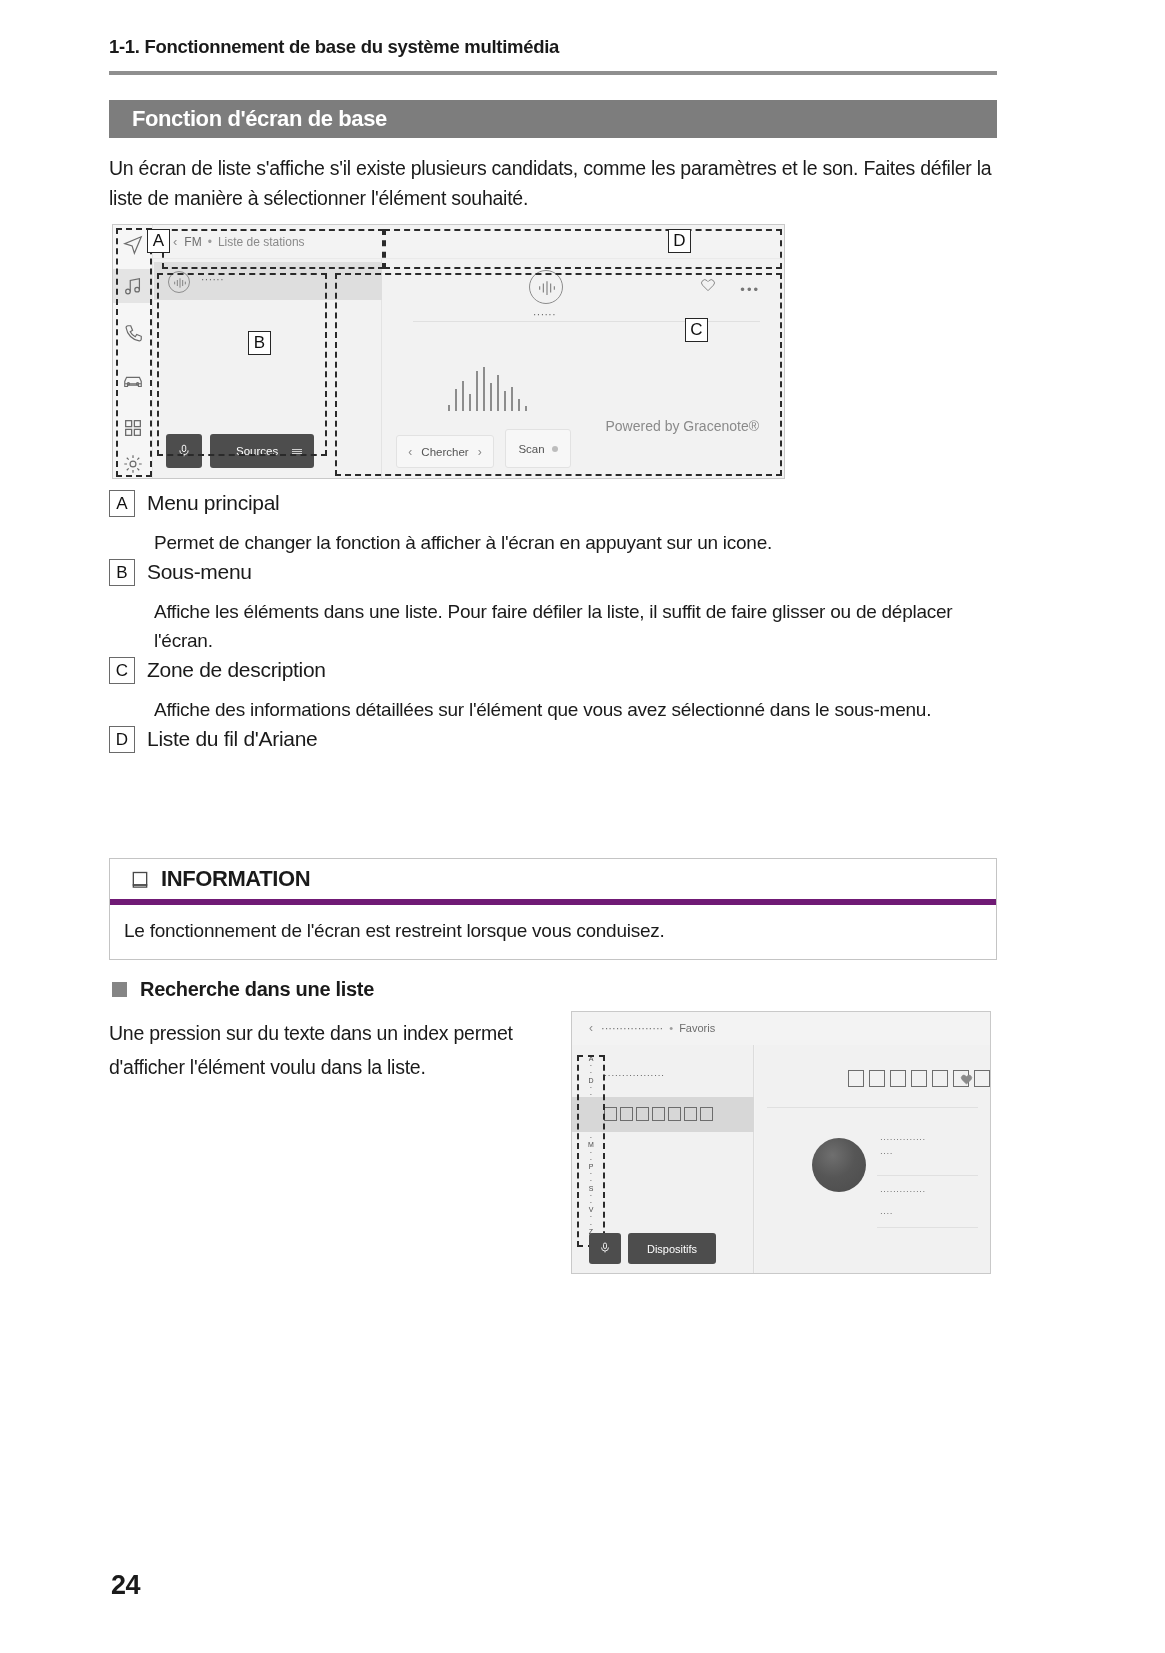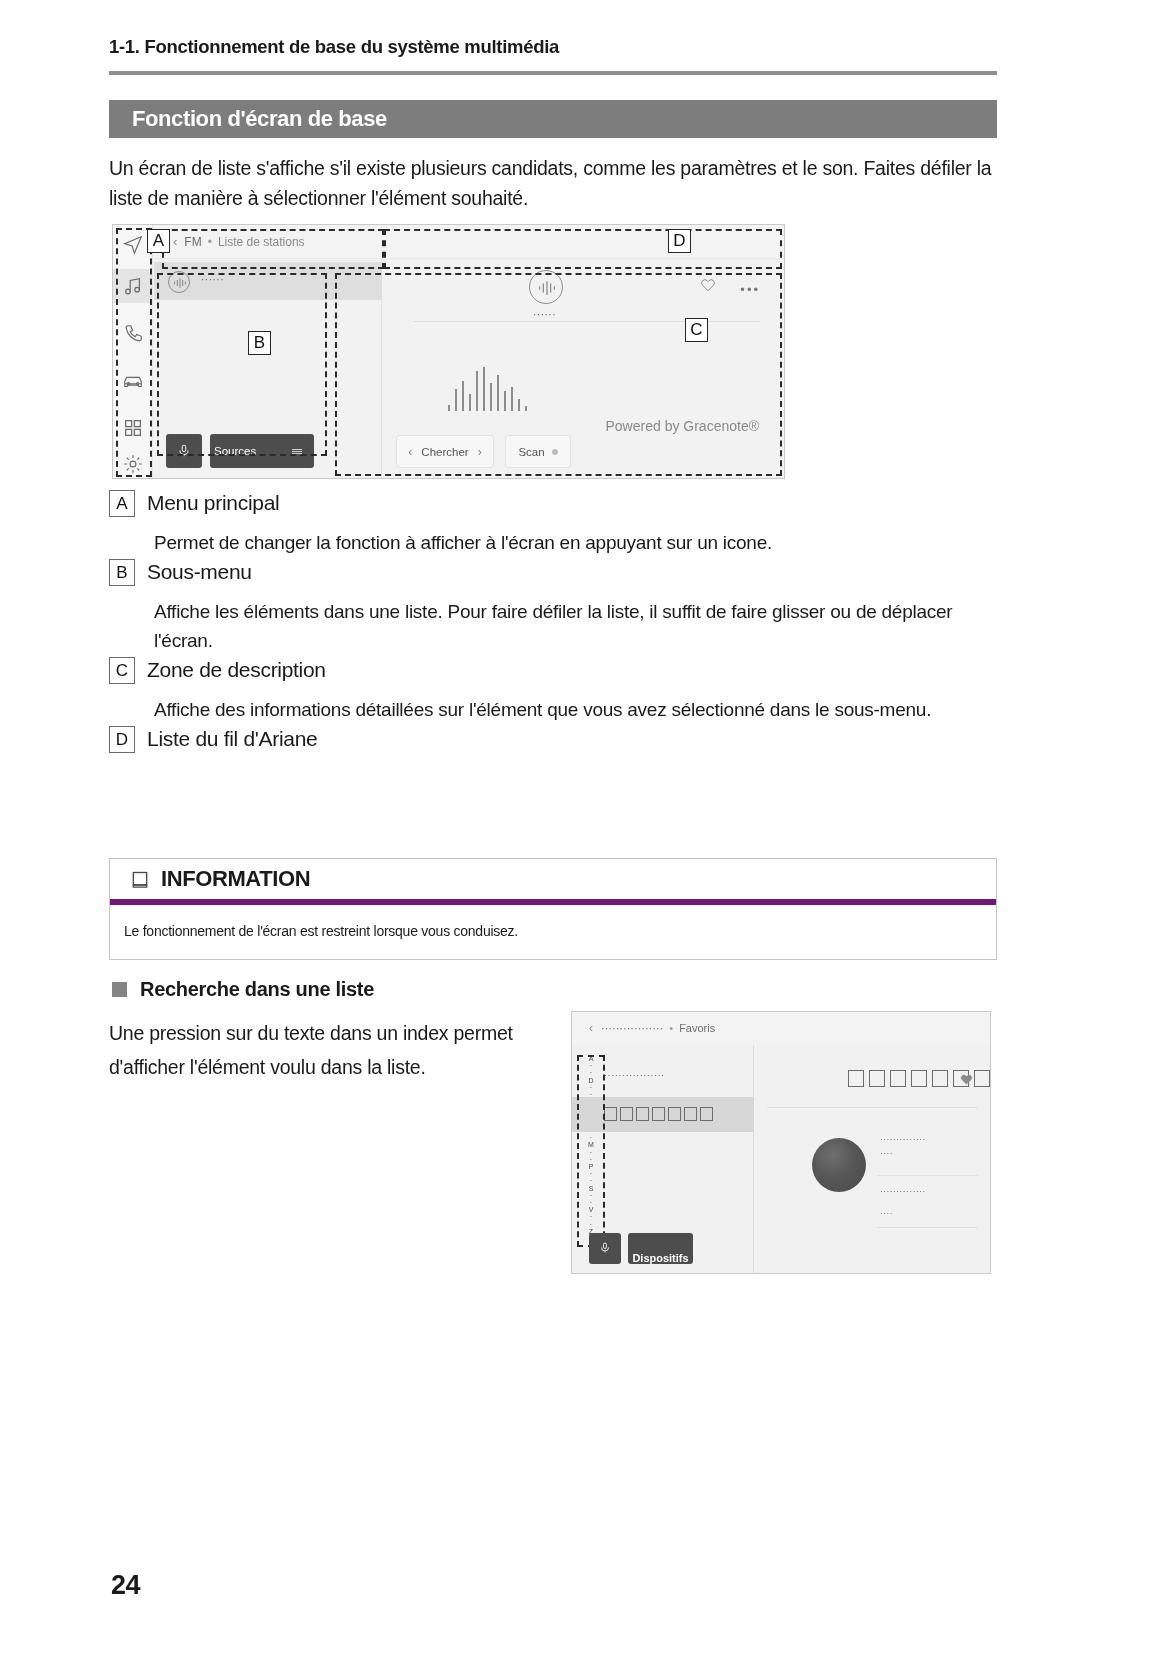--- a/index.html
+++ b/index.html
@@ -223,7 +223,7 @@
     font-size: 11.5px;
     display: flex;
     align-items: center;
-    padding-left: 4px;
+    padding-left: 26px;
   }
   .src-eq {
     position: absolute;

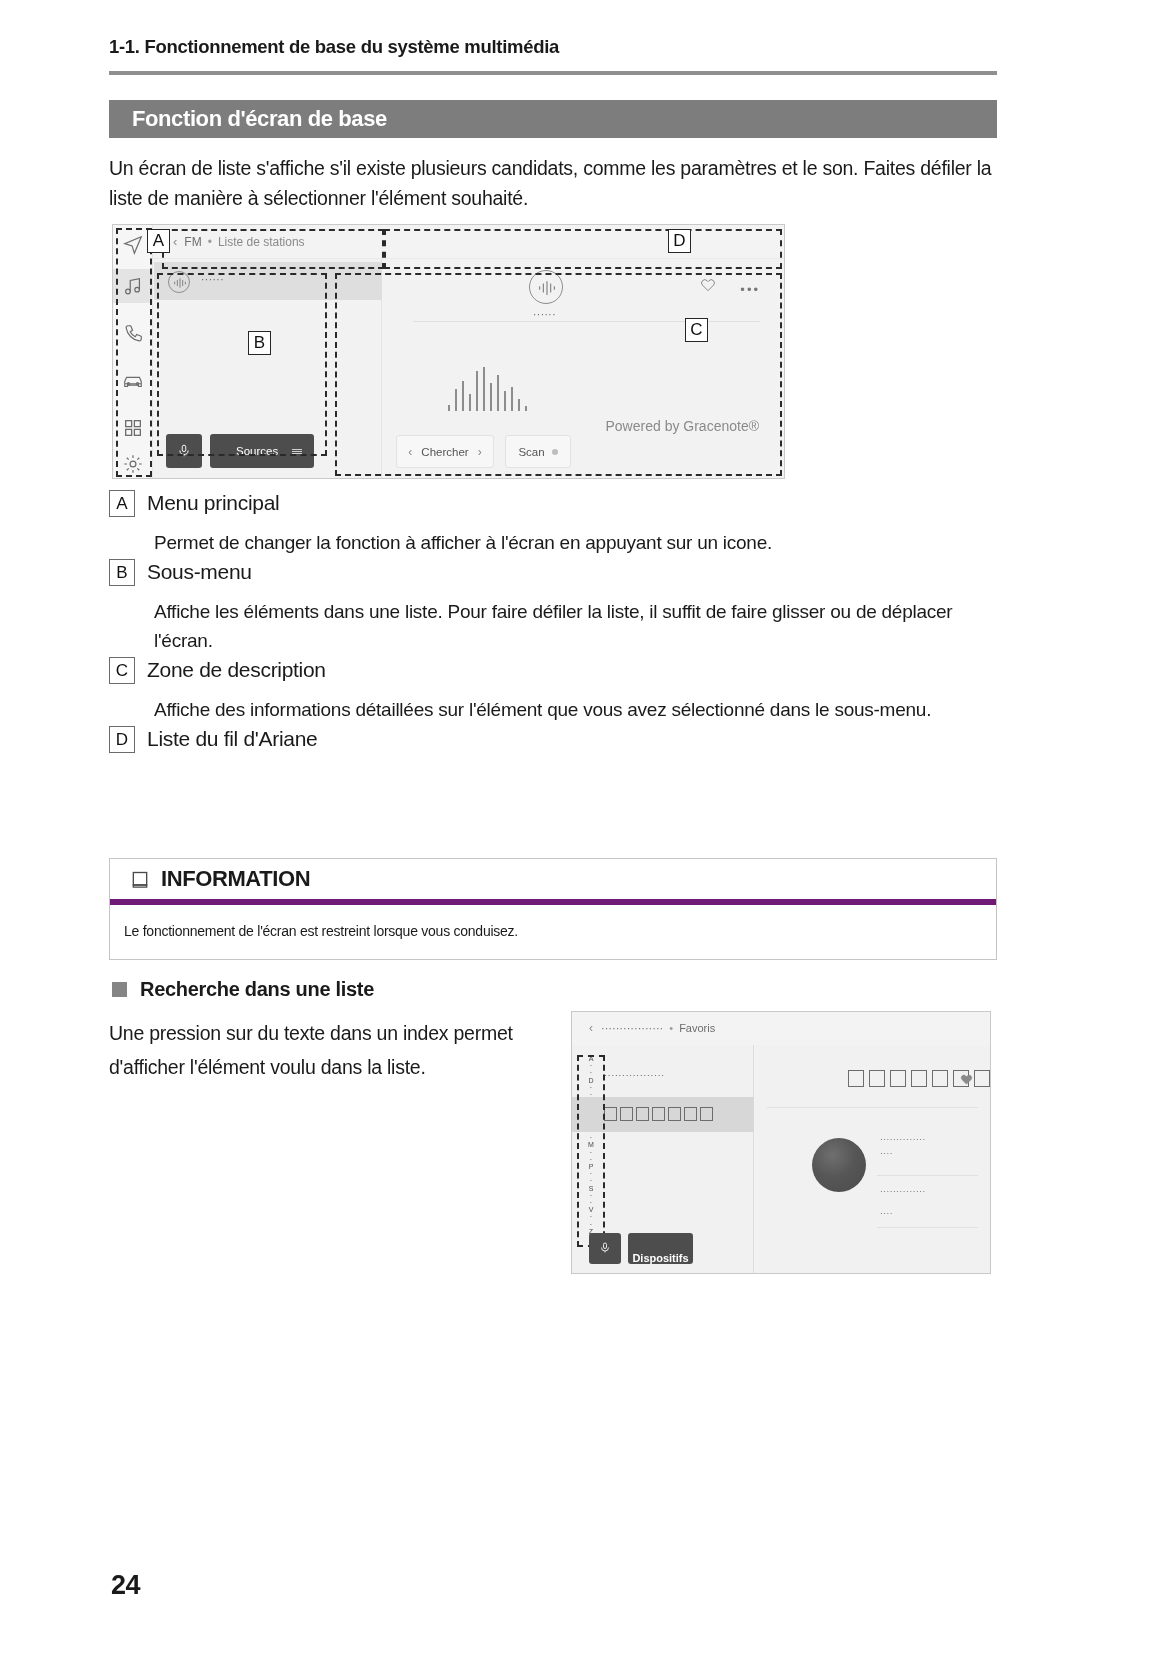--- a/index.html
+++ b/index.html
@@ -245,7 +245,7 @@
   }
   .cherch-btn { left: 283px; bottom: 10px; width: 98px; height: 33px; }
   .cherch-btn .ar { color:#8a8a8a; margin: 0 9px; font-size: 12px; }
-  .scan-btn { left: 392px; bottom: 10px; width: 66px; height: 33px; }
+  .scan-btn { left: 392px; bottom: 10px; width: 66px; height: 39px; }
   .scan-btn .sdot {
     width: 6px; height: 6px; border-radius: 50%;
     background: #bdbdbd; margin-left: 7px;

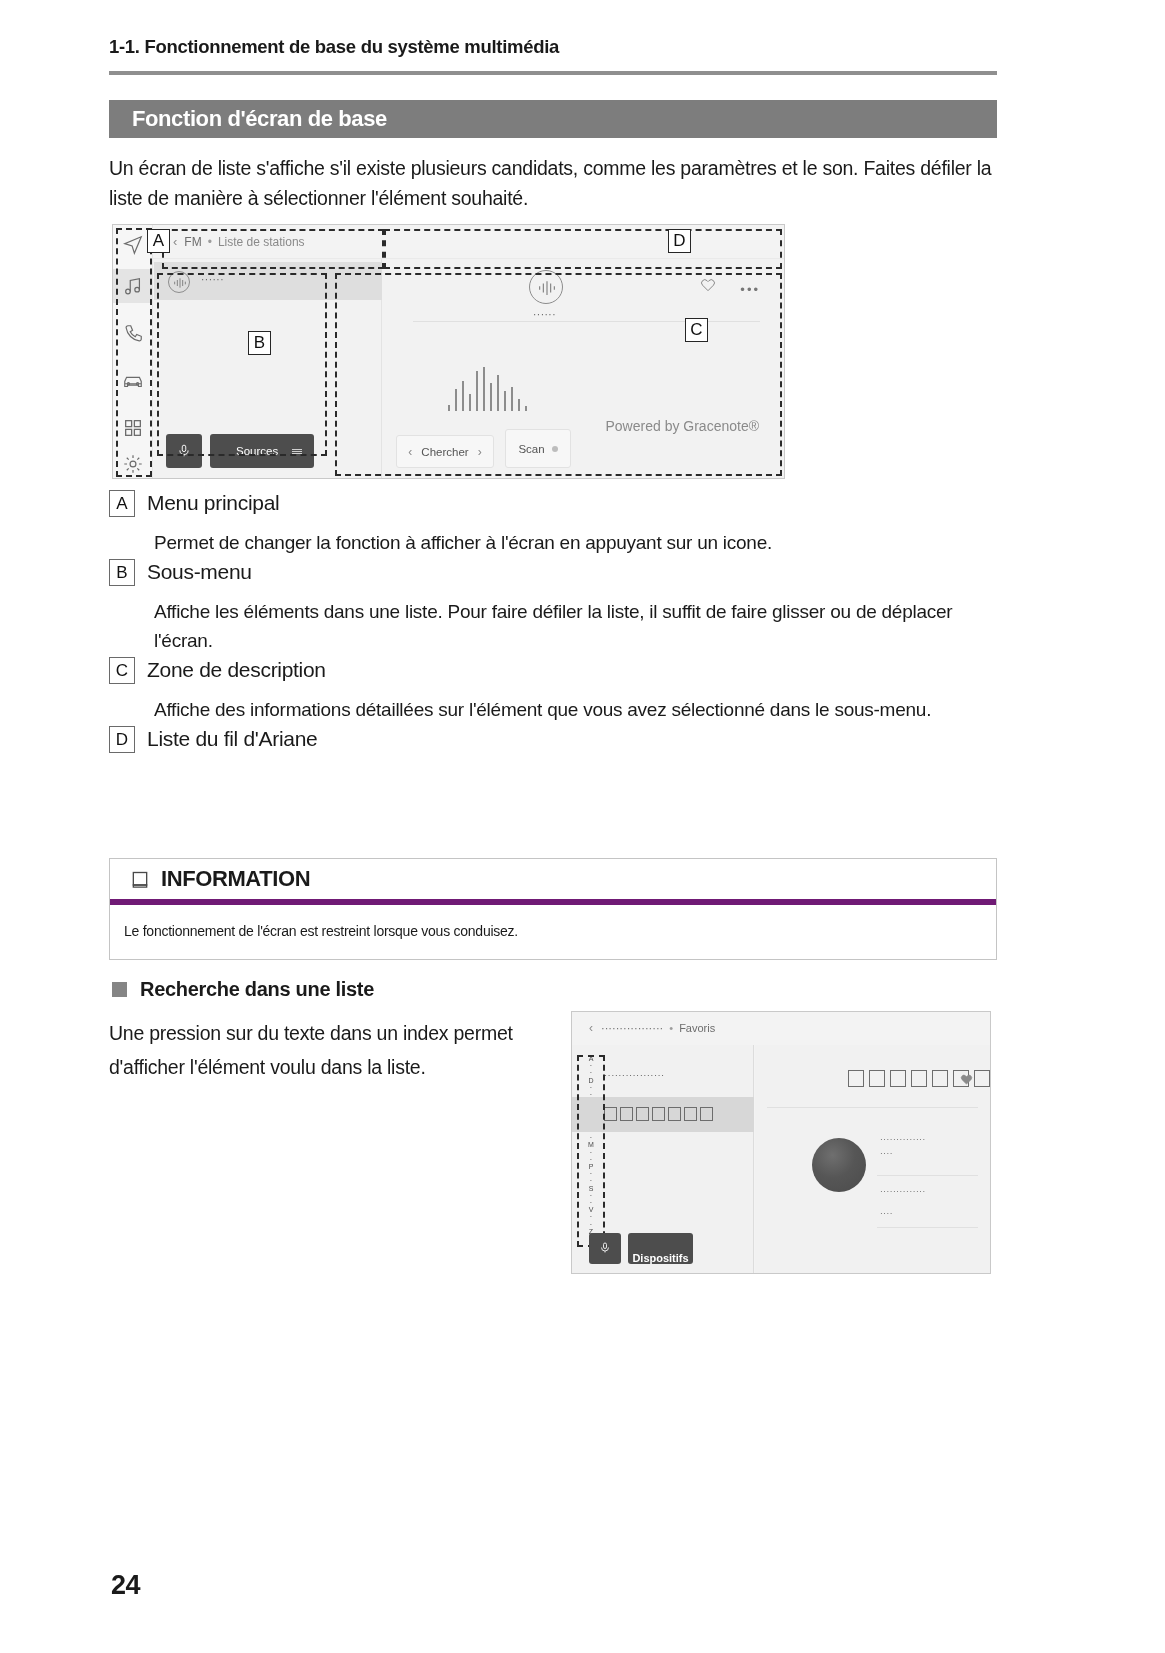--- a/index.html
+++ b/index.html
@@ -323,7 +323,7 @@
   .info-title { font-size: 22px; font-weight: bold; letter-spacing: -0.4px; }
   .info-body {
     padding: 12px 20px 14px 14px;
-    font-size: 14px;
+    font-size: 19px;
     line-height: 28px;
     letter-spacing: -0.25px;
   }

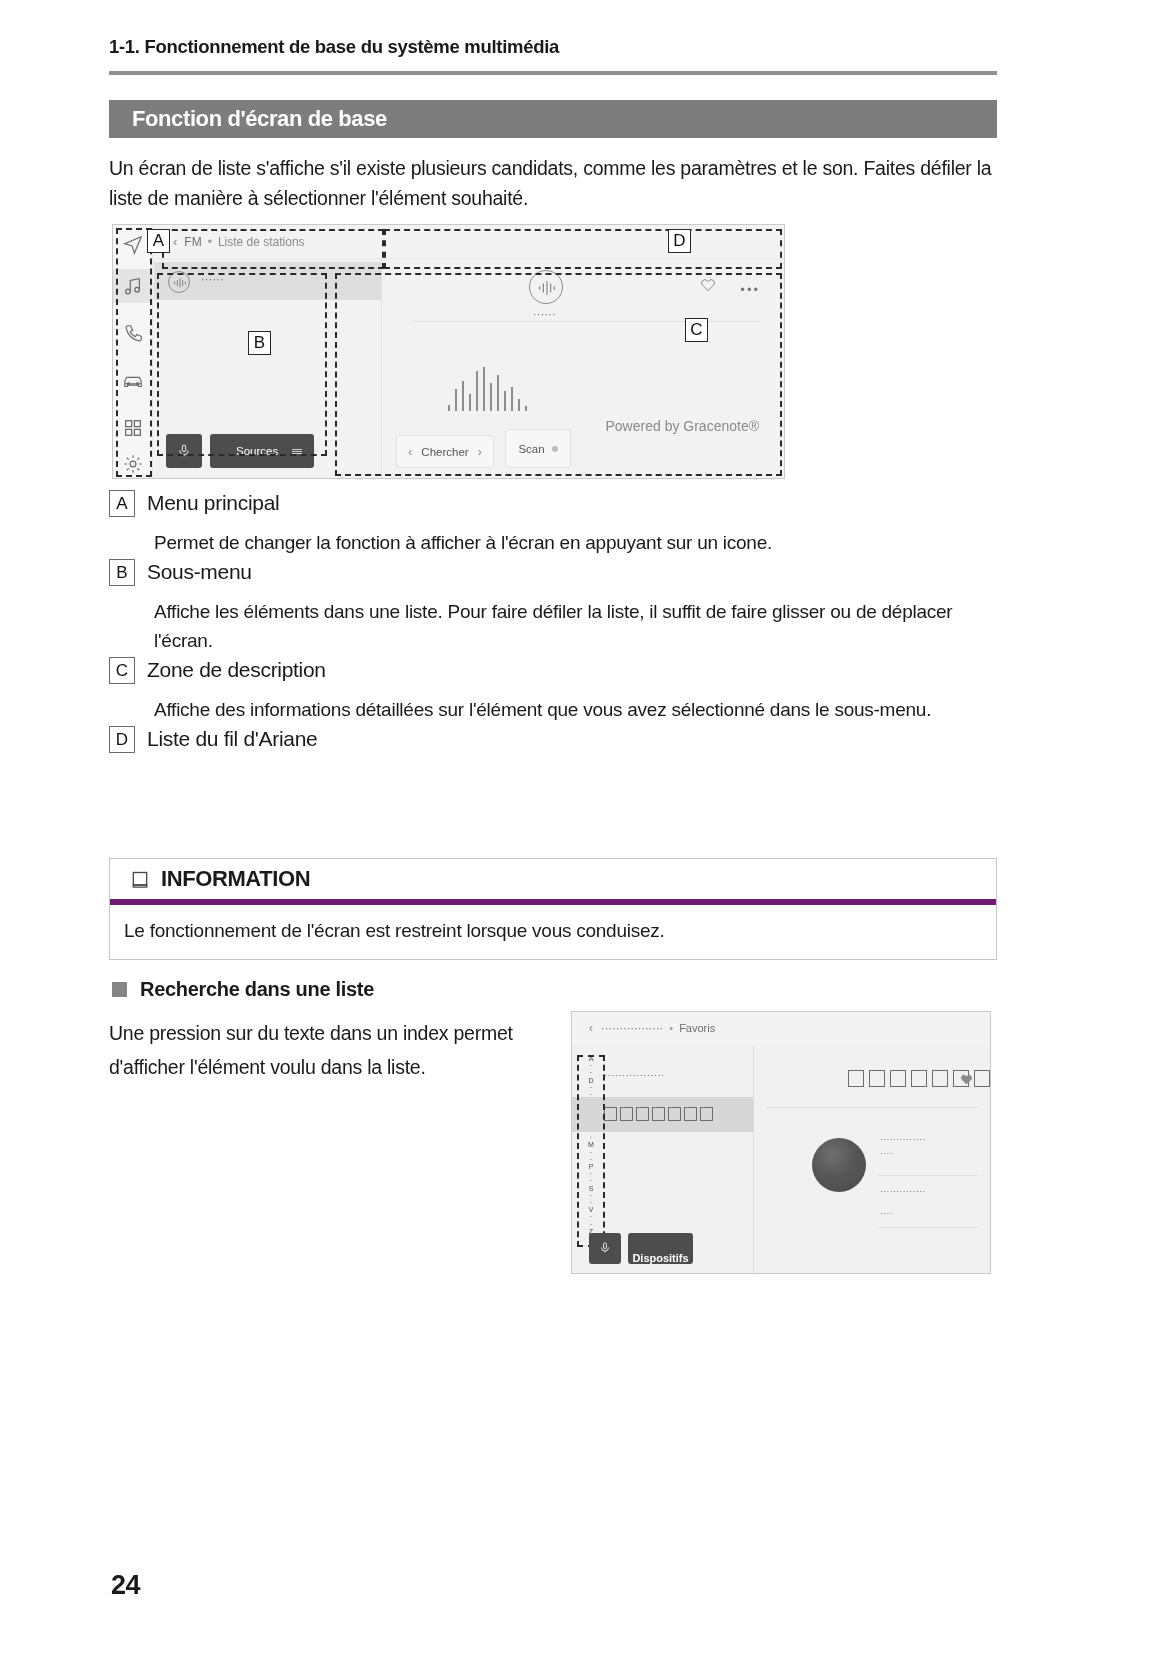--- a/index.html
+++ b/index.html
@@ -418,9 +418,9 @@
   .s2-btn-mic svg { position:absolute; left:10px; top:7px; width:12px; height:16px; }
   .s2-btn-dev {
     position:absolute; left:56px; bottom:9px;
-    width:65px; height:31px; background:#4d4d4d; border-radius:3px;
+    width:88px; height:31px; background:#4d4d4d; border-radius:3px;
     color:#fff; font-size:11px;
-    display:flex; align-items:flex-end; justify-content:center;font-weight:bold;
+    display:flex; align-items:center; justify-content:center;
   }
 
   

